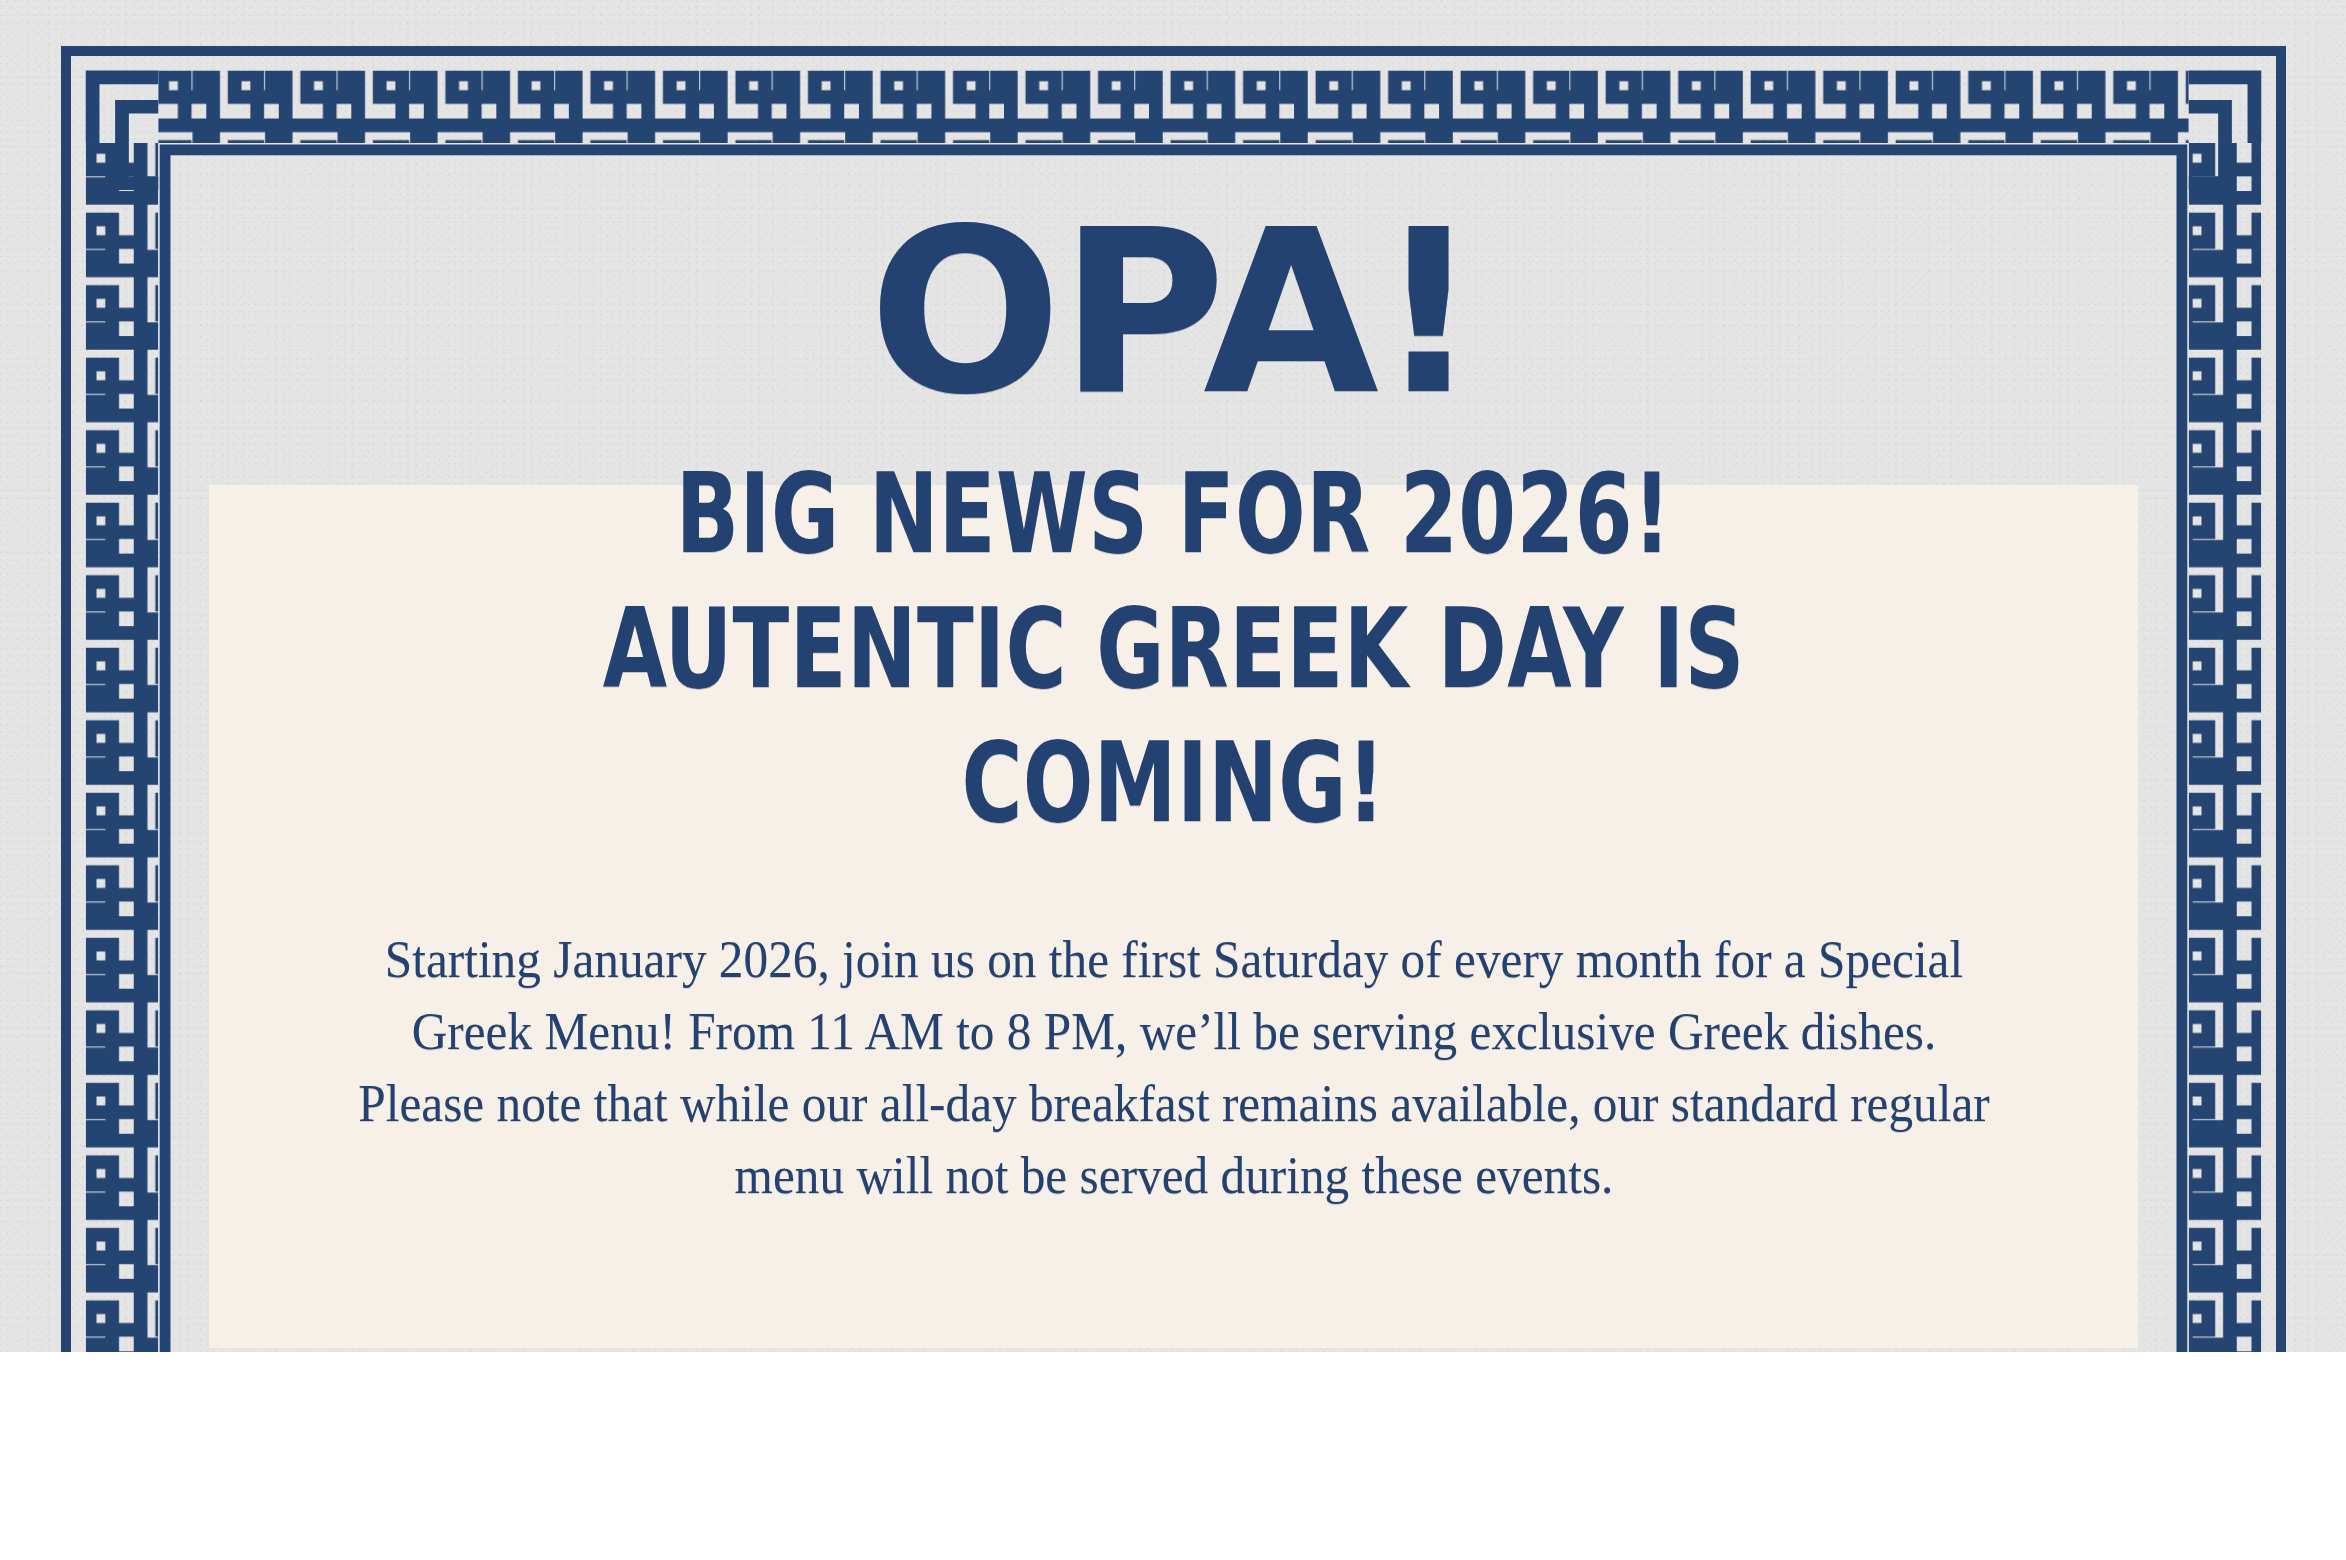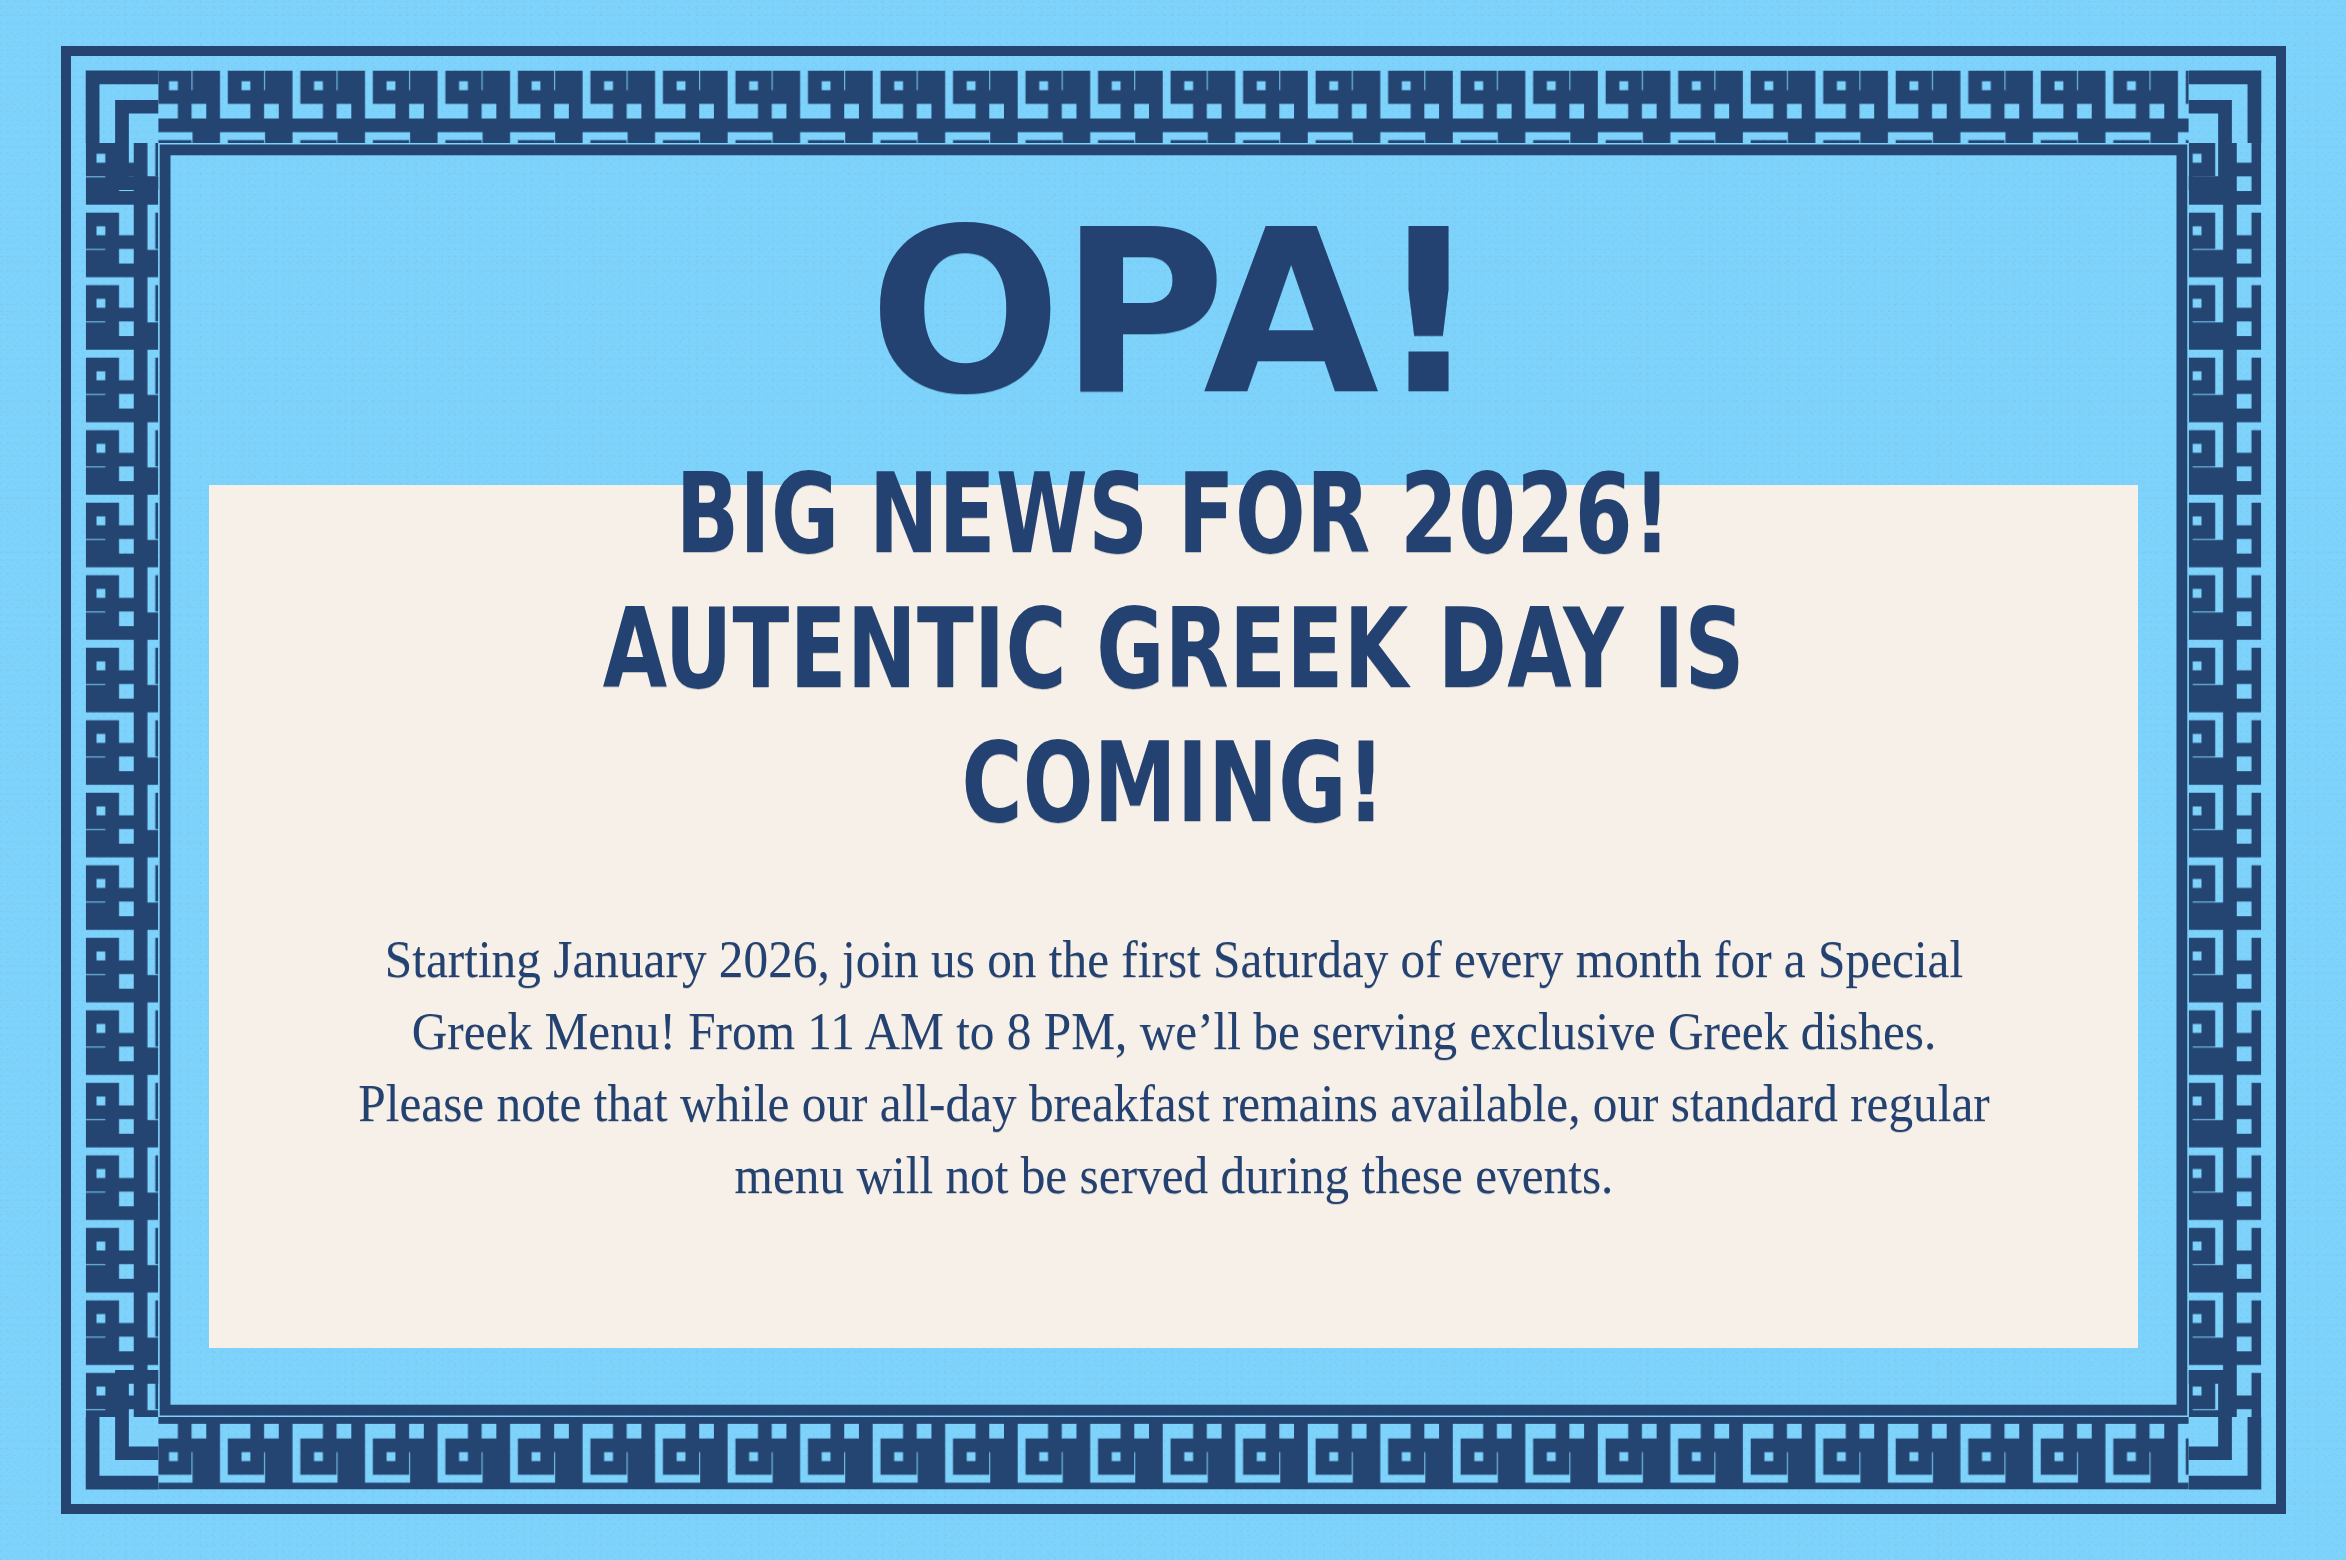--- a/index.html
+++ b/index.html
@@ -18,8 +18,8 @@
   #poster {
     position: relative;
     width: 2346px;
-    height: 1560px;
-    background: #7dd3fc;
+    height: 1352px;
+    background: #e5e5e5;
     overflow: hidden;
   }
 

